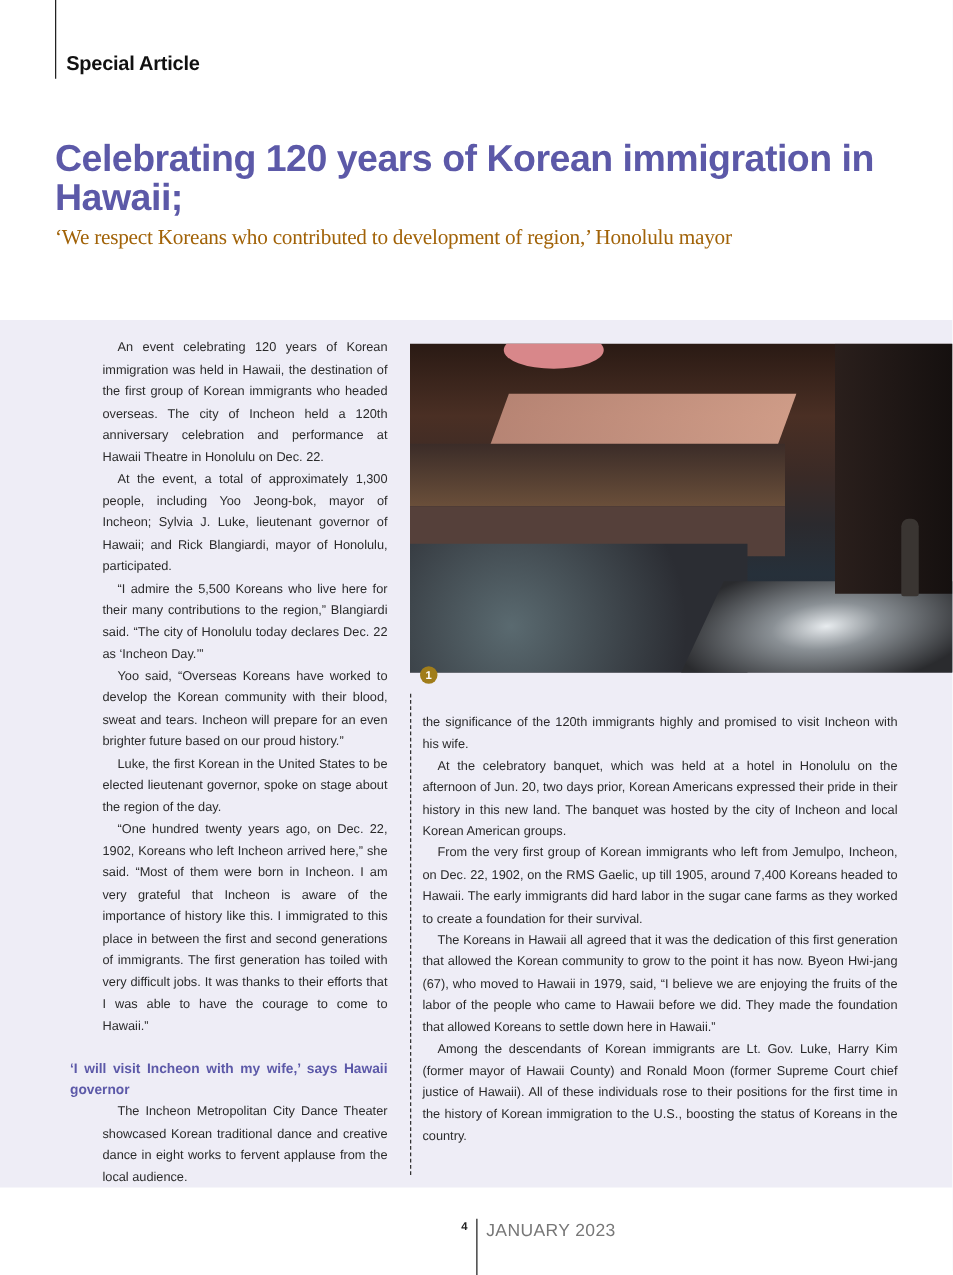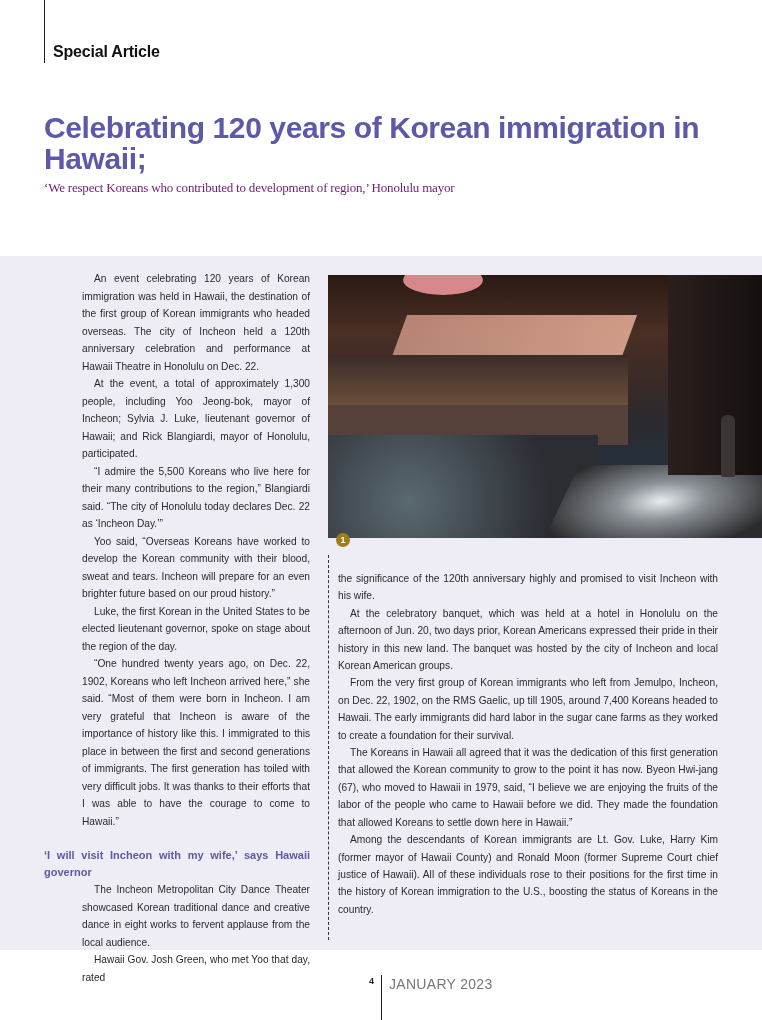--- a/index.html
+++ b/index.html
@@ -10,7 +10,7 @@
   .section-label { position: absolute; left: 53px; top: 43px; font-size: 16px; font-weight: bold; color: #111; letter-spacing: -0.2px; }
 
   .headline { position: absolute; left: 44px; top: 112px; width: 700px; font-size: 30px; line-height: 31px; font-weight: bold; color: #5c59a8; letter-spacing: -0.4px; }
-  .subhead { position: absolute; left: 44px; top: 180px; width: 700px; font-family: "Liberation Serif", serif; font-size: 13px; color: #701a75; letter-spacing: -0.2px; }
+  .subhead { position: absolute; left: 44px; top: 180px; width: 700px; font-family: "Liberation Serif", serif; font-size: 17px; color: #a16207; letter-spacing: -0.2px; }
 
   .body-panel { position: absolute; left: 0; top: 256px; width: 762px; height: 694px; background: #eeedf6; }
 

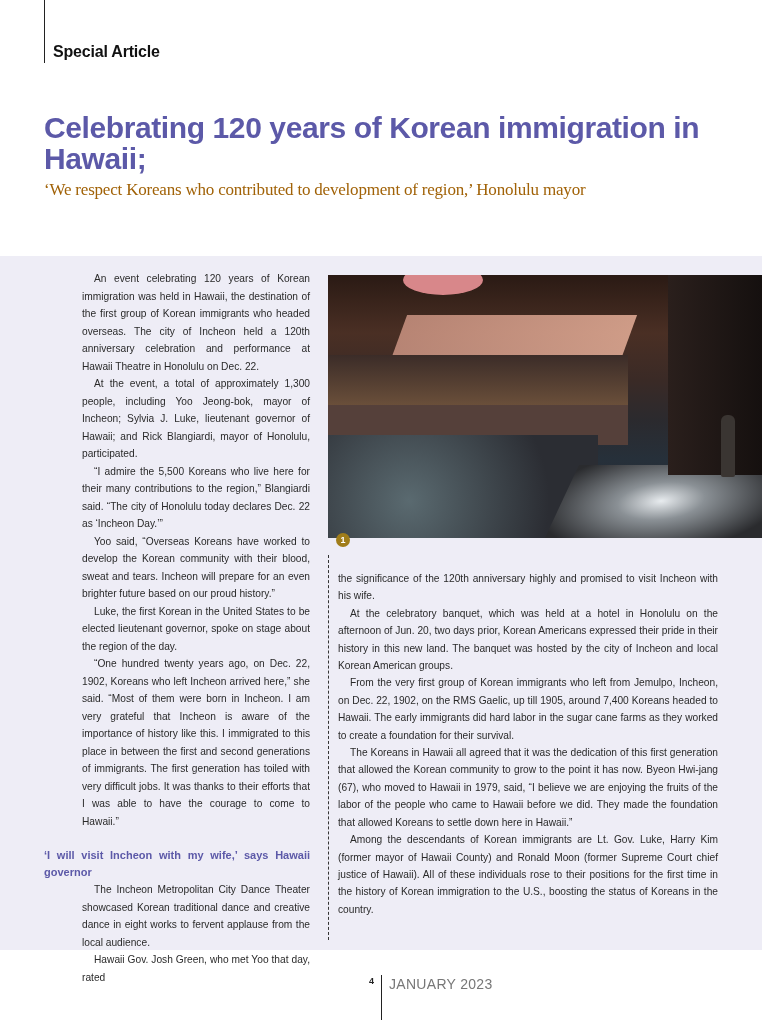--- a/index.html
+++ b/index.html
@@ -81,7 +81,7 @@
 <div class="col-divider"></div>
 
 <div class="col-right">
-  <p class="cont">the significance of the 120th anniversary highly and promised to visit Incheon with his wife.</p>
+  <p class="cont">the significance of the 120th immigrants highly and promised to visit Incheon with his wife.</p>
   <p>At the celebratory banquet, which was held at a hotel in Honolulu on the afternoon of Jun. 20, two days prior, Korean Americans expressed their pride in their history in this new land. The banquet was hosted by the city of Incheon and local Korean American groups.</p>
   <p>From the very first group of Korean immigrants who left from Jemulpo, Incheon, on Dec. 22, 1902, on the RMS Gaelic, up till 1905, around 7,400 Koreans headed to Hawaii. The early immigrants did hard labor in the sugar cane farms as they worked to create a foundation for their survival.</p>
   <p>The Koreans in Hawaii all agreed that it was the dedication of this first generation that allowed the Korean community to grow to the point it has now. Byeon Hwi-jang (67), who moved to Hawaii in 1979, said, “I believe we are enjoying the fruits of the labor of the people who came to Hawaii before we did. They made the foundation that allowed Koreans to settle down here in Hawaii.”</p>

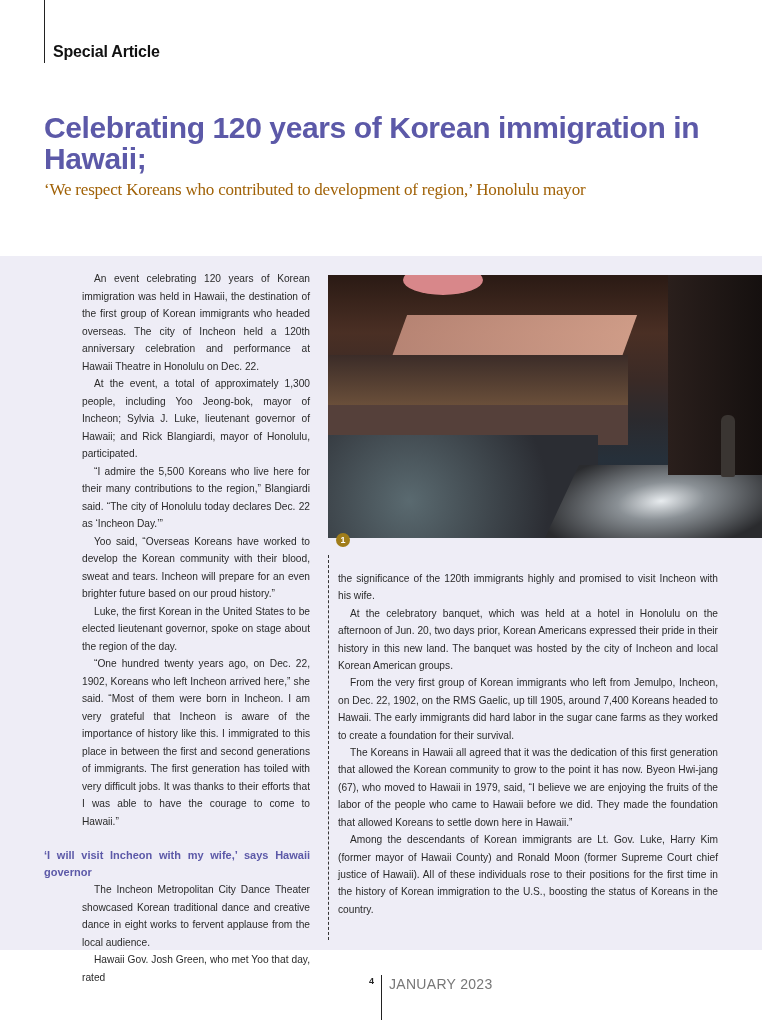--- a/index.html
+++ b/index.html
@@ -16,7 +16,7 @@
 
   .col-left { position: absolute; left: 44px; top: 270px; width: 266px; font-size: 10.2px; line-height: 17.5px; color: #2a2a2a; text-align: justify; }
   .col-left p { text-indent: 12px; margin-left: 38px; }
-  .subtitle { color: #5c59a8; font-weight: bold; font-size: 11px; line-height: 17px; margin-top: 17px; text-align: justify; }
+  .subtitle { color: #5c59a8; font-weight: bold; font-size: 11px; line-height: 17px; margin-top: 17px; text-align: justify; margin-left: 12px; }
 
   .photo { position: absolute; left: 328px; top: 275px; width: 434px; height: 263px; overflow: hidden;
     background: linear-gradient(180deg, #2a1a14 0%, #4a2f24 22%, #3a2a26 40%, #2b2a2e 55%, #26303a 70%, #2a2830 100%); }

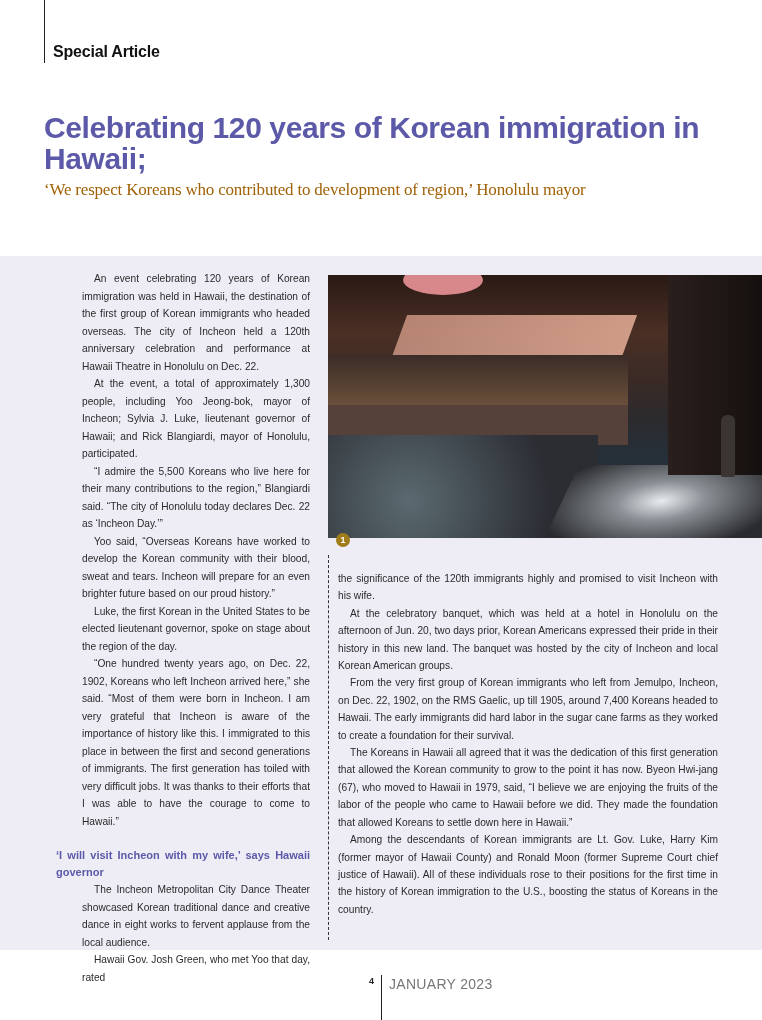--- a/index.html
+++ b/index.html
@@ -63,7 +63,6 @@
   <p>“One hundred twenty years ago, on Dec. 22, 1902, Koreans who left Incheon arrived here,” she said. “Most of them were born in Incheon. I am very grateful that Incheon is aware of the importance of history like this. I immigrated to this place in between the first and second generations of immigrants. The first generation has toiled with very difficult jobs. It was thanks to their efforts that I was able to have the courage to come to Hawaii.”</p>
   <div class="subtitle">‘I will visit Incheon with my wife,’ says Hawaii governor</div>
   <p>The Incheon Metropolitan City Dance Theater showcased Korean traditional dance and creative dance in eight works to fervent applause from the local audience.</p>
-  <p>Hawaii Gov. Josh Green, who met Yoo that day, rated</p>
 </div>
 
 <div class="photo">

